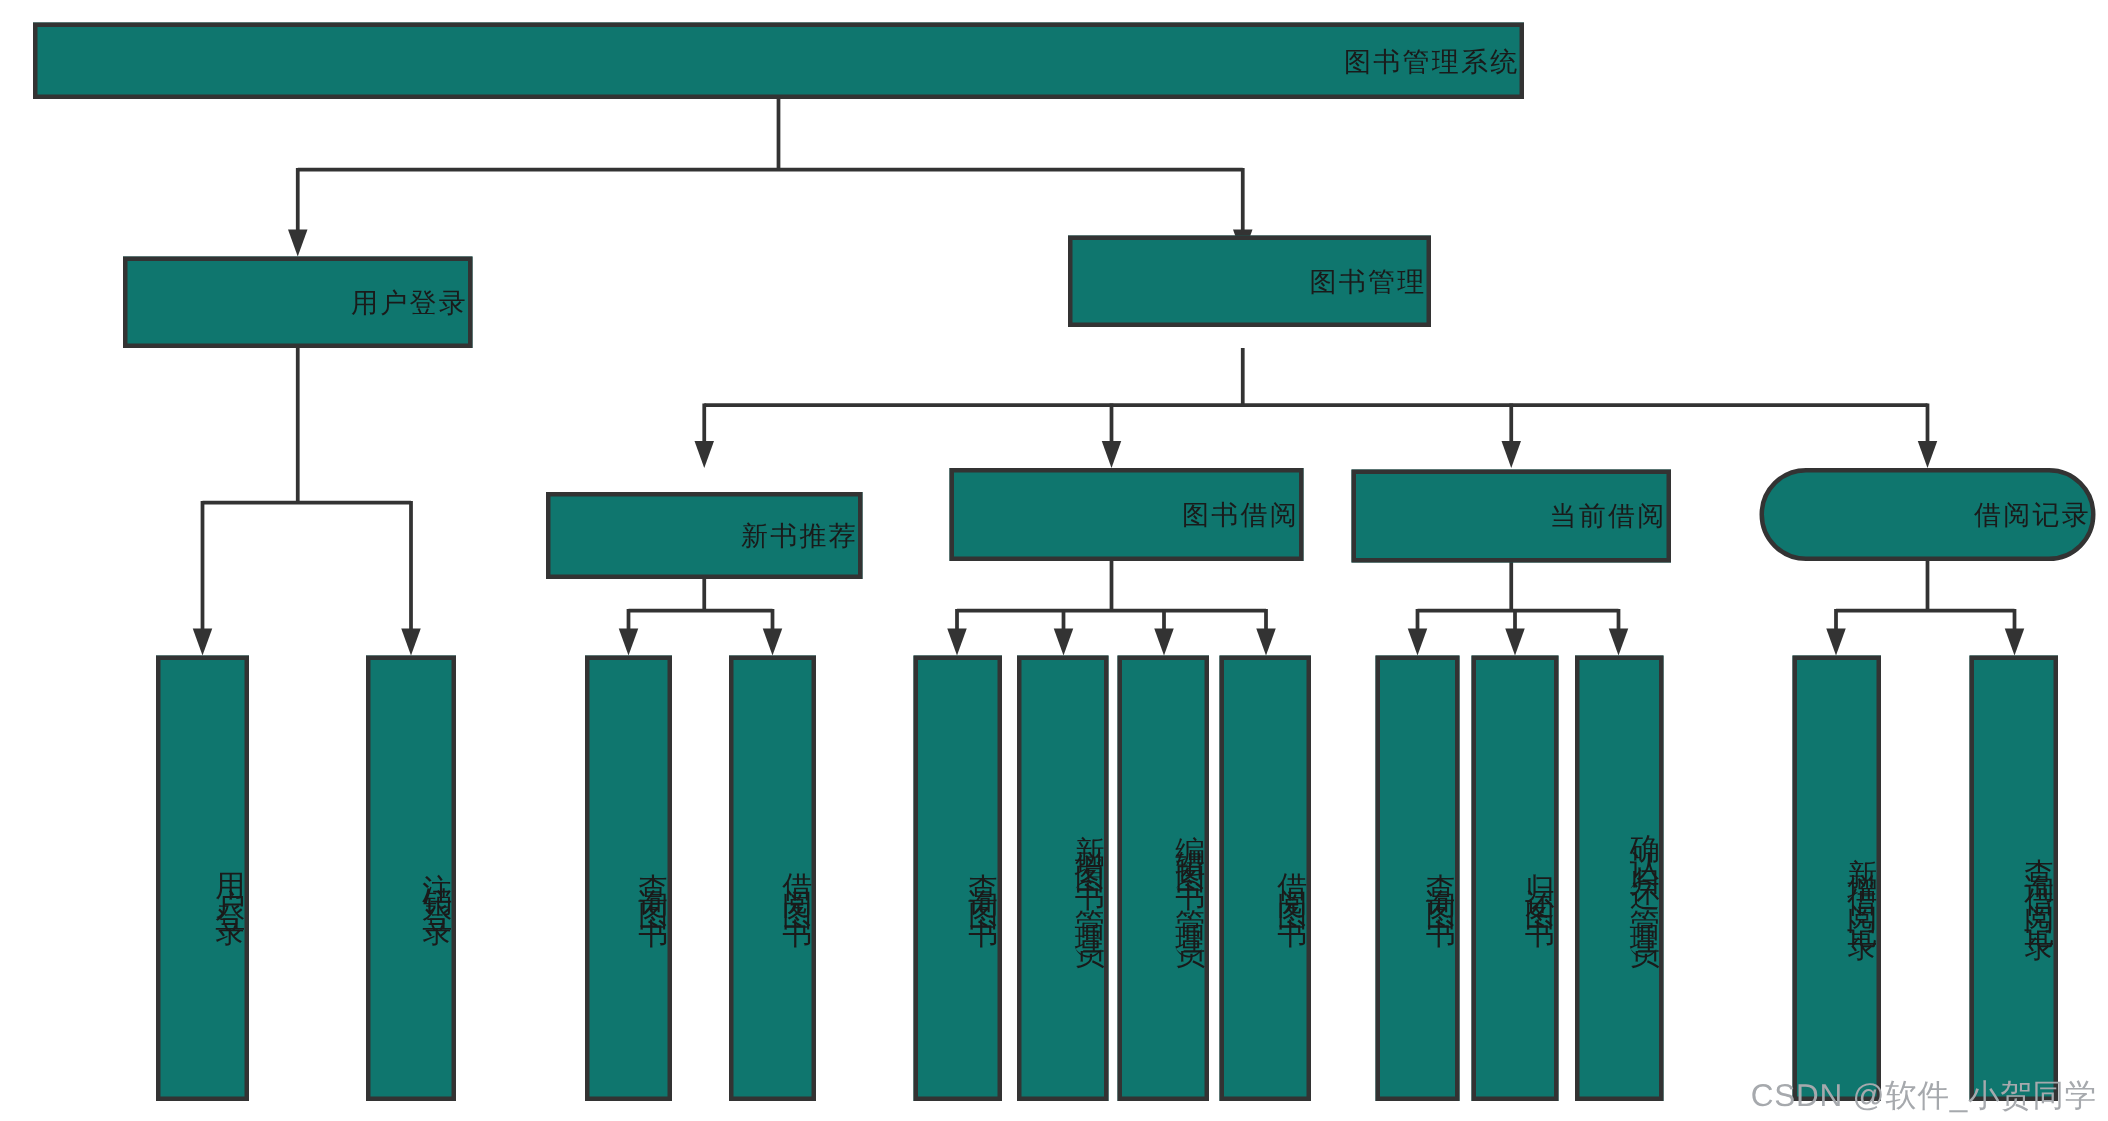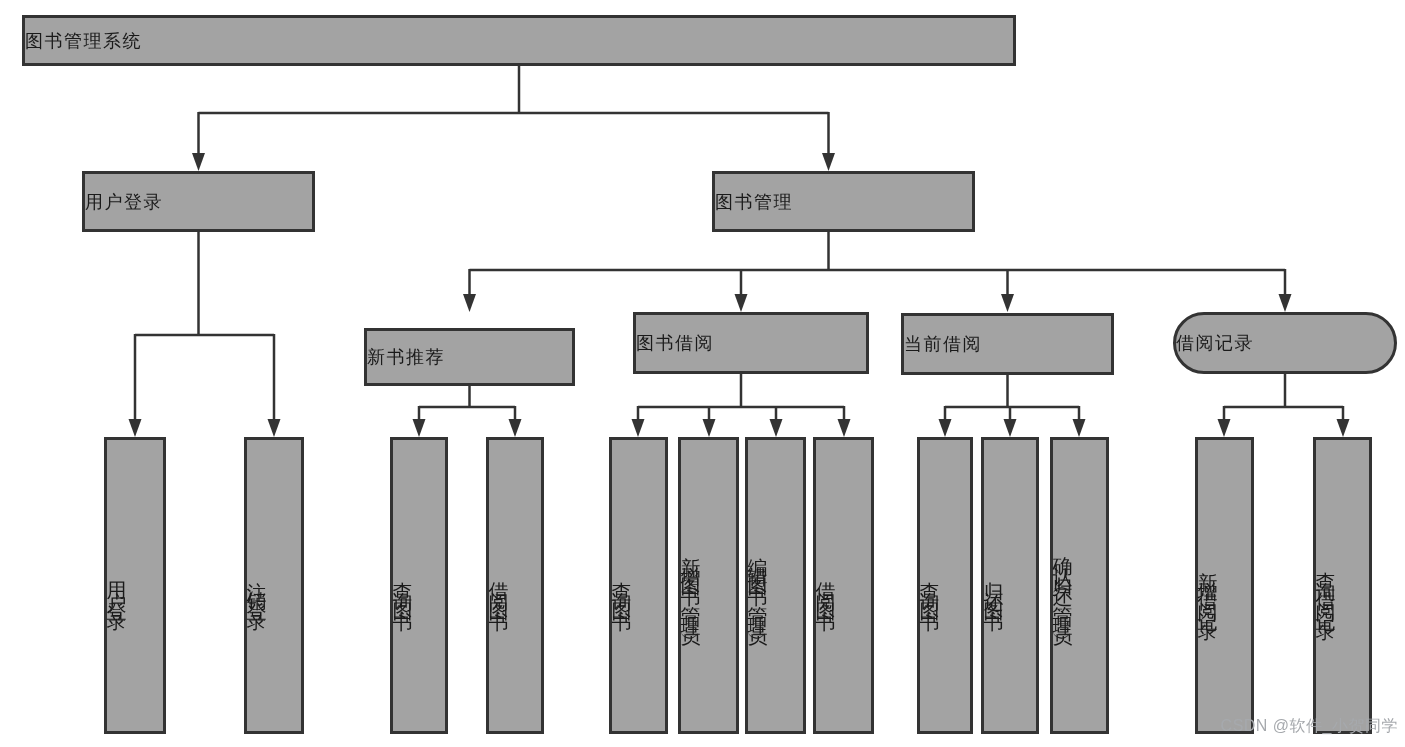--- a/index.html
+++ b/index.html
@@ -21,10 +21,10 @@
     position: absolute;
     box-sizing: border-box;
     border: 3px solid #333333;
-    background: #a3a3a3;
+    background: #0f766e;
     display: flex;
     align-items: center;
-    justify-content: flex-start;
+    justify-content: flex-end;
     color: #1a1a1a;
   }
   .hnode span {

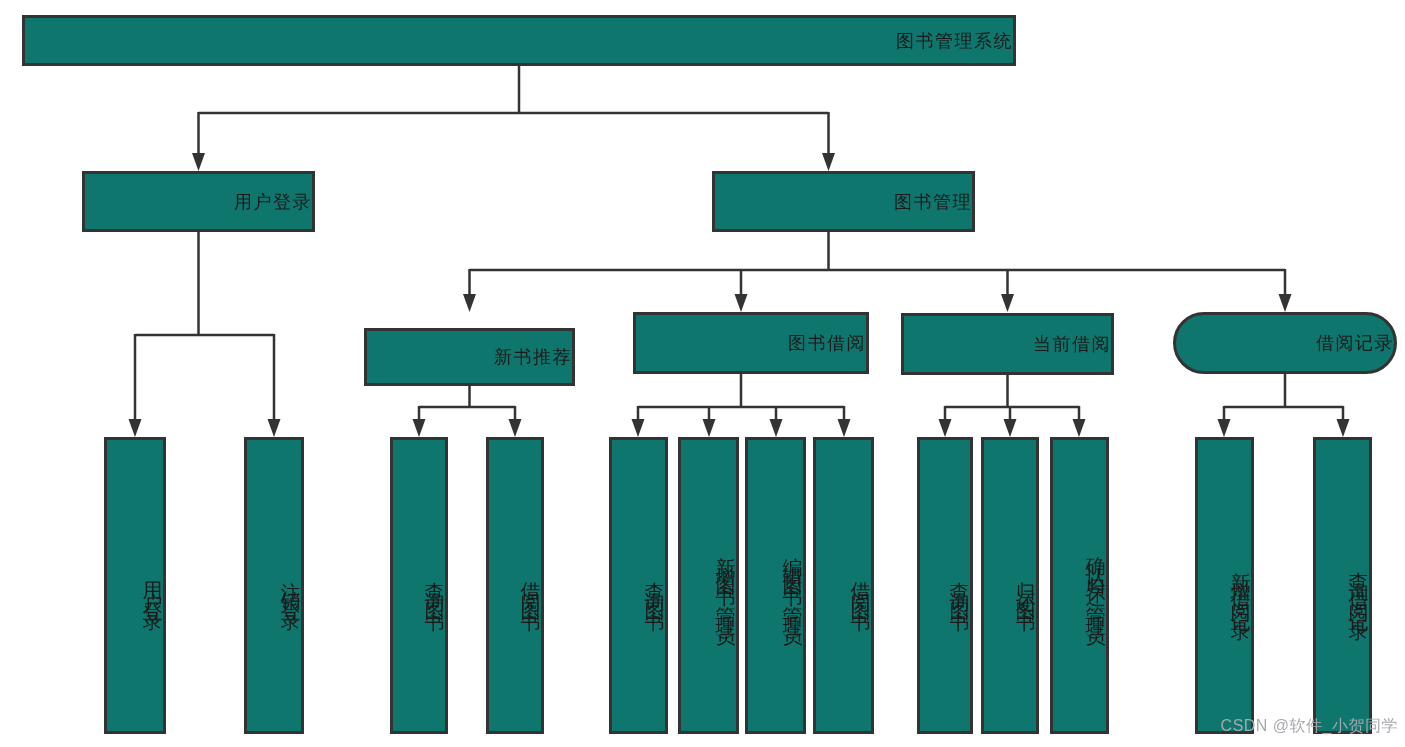--- a/index.html
+++ b/index.html
@@ -126,7 +126,7 @@
   <div class="node hnode" style="left:82px; top:171px; width:233px; height:61px;">
     <span>用户登录</span>
   </div>
-  <div class="node hnode" style="left:712px; top:171px; width:263px; height:61px;">
+  <div class="node hnode" style="left:712px; top:157px; width:242px; height:61px;">
     <span>图书管理</span>
   </div>
 

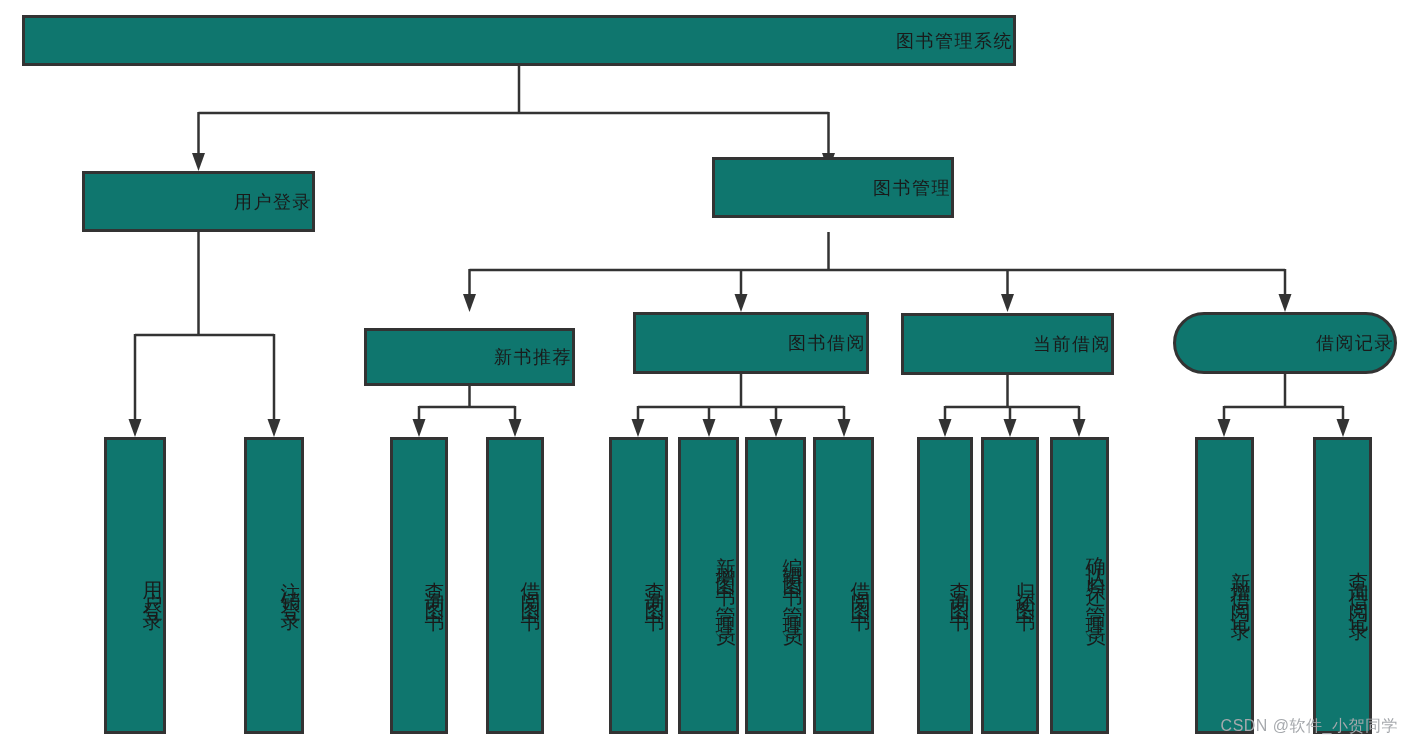--- a/index.html
+++ b/index.html
@@ -42,7 +42,7 @@
     position: absolute;
     right: 7px;
     top: 716px;
-    font-size: 16px;
+    font-size: 21px;
     color: #a6a9ad;
     letter-spacing: 0.5px;
     white-space: nowrap;

